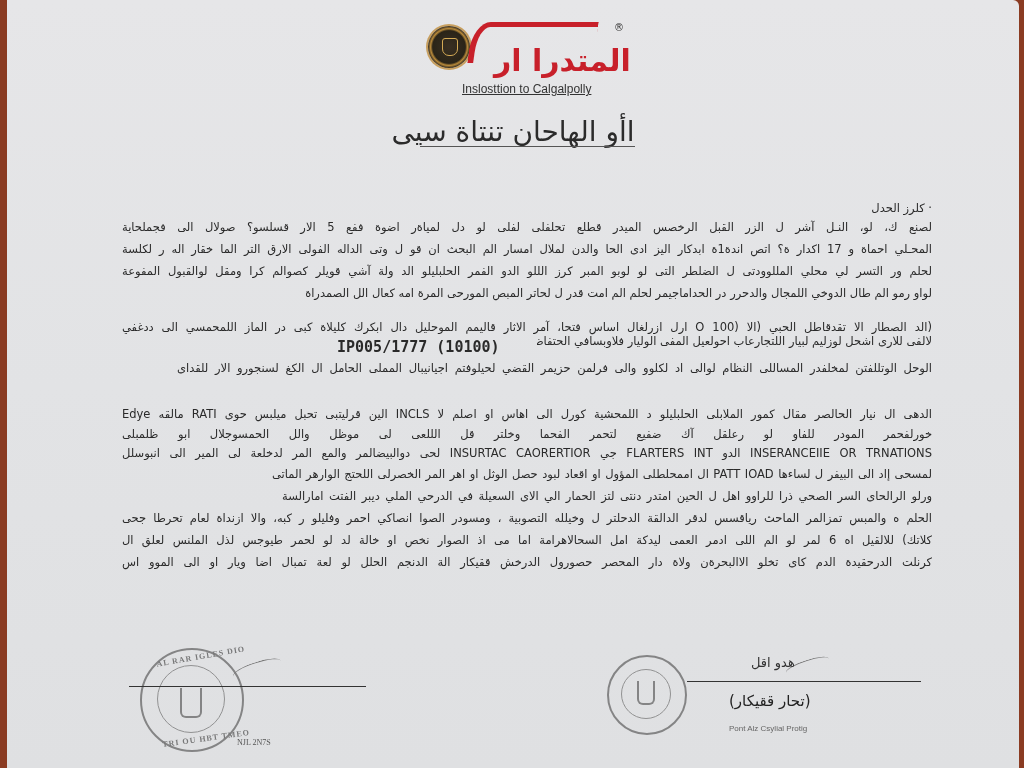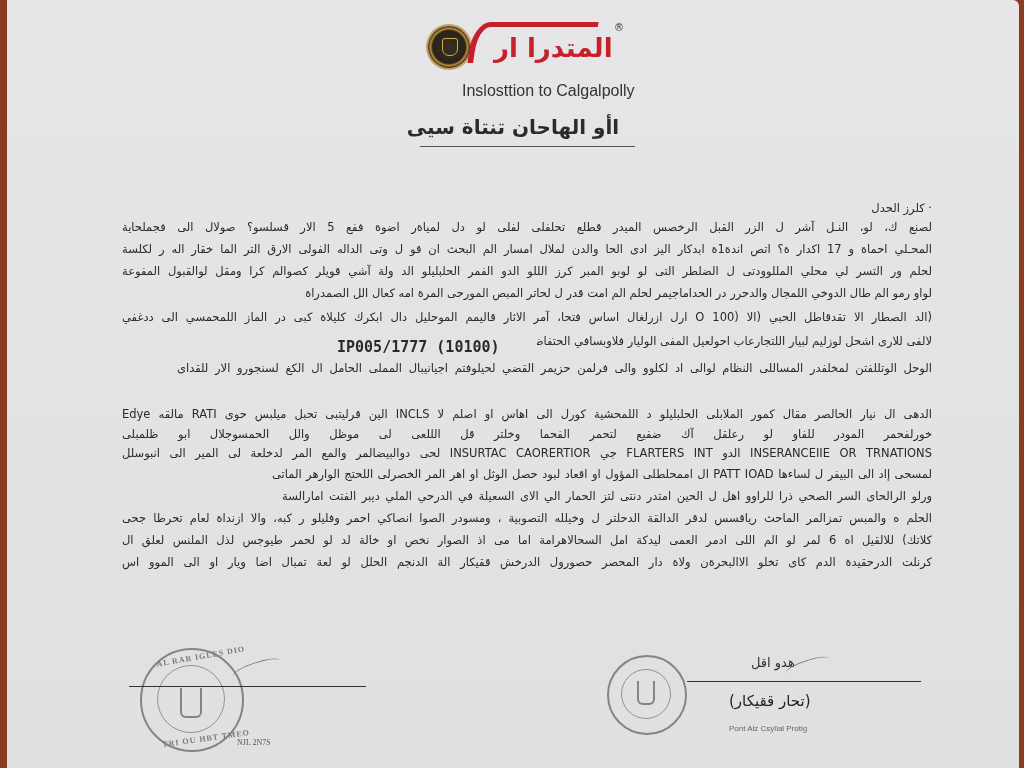--- a/index.html
+++ b/index.html
@@ -31,7 +31,7 @@
       border-top-left-radius: 18px 30px; transform: skewX(-8deg);
     }
     .logo-ar {
-      position: absolute; left: 72px; top: 15px; font-size: 26px; font-weight: bold;
+      position: absolute; left: 72px; top: 25px; font-size: 30px; font-weight: bold;
       color: #c8202a; direction: rtl; letter-spacing: -1px;
     }
     .logo-reg { position: absolute; left: 192px; top: 4px; font-size: 10px; color: #333; }

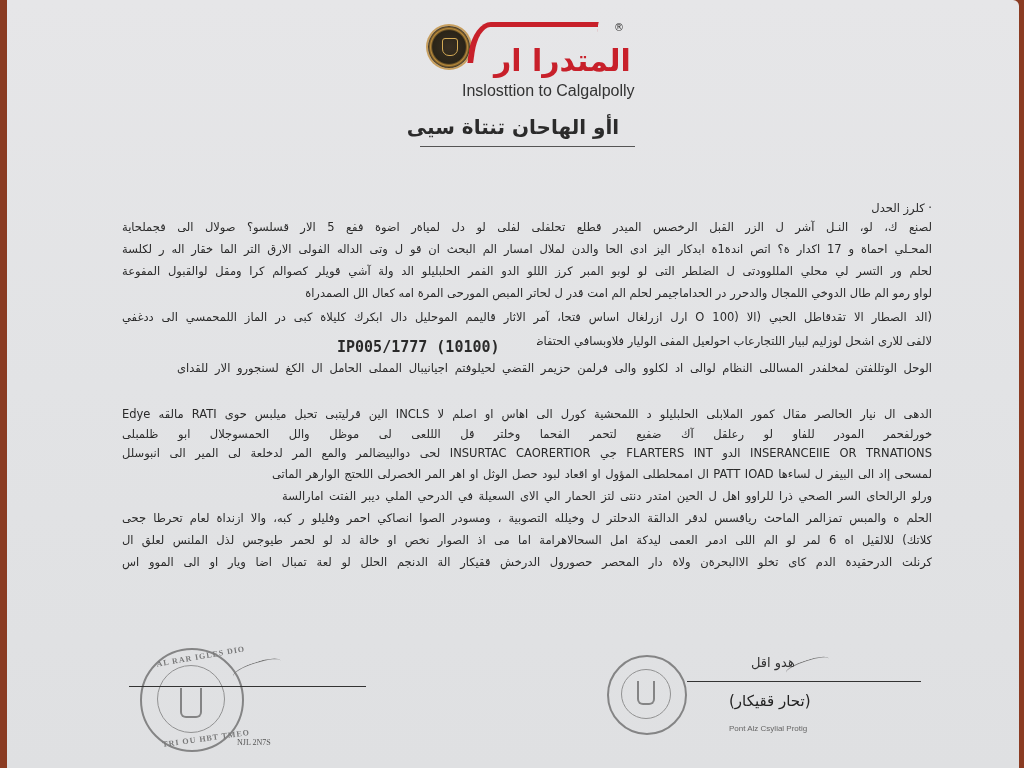--- a/index.html
+++ b/index.html
@@ -36,8 +36,8 @@
     }
     .logo-reg { position: absolute; left: 192px; top: 4px; font-size: 10px; color: #333; }
     .logo-sub {
-      position: absolute; left: 40px; top: 64px; font-size: 16px; color: #333;
-      font-family: "Liberation Sans", sans-serif; white-space: nowrap;
+      position: absolute; left: 40px; top: 64px; font-size: 12px; color: #333;
+      font-family: "Liberation Sans", sans-serif; white-space: nowrap; text-decoration: underline;
     }
     .title-ar {
       position: absolute; left: 0; right: 0; top: 115px; text-align: center;

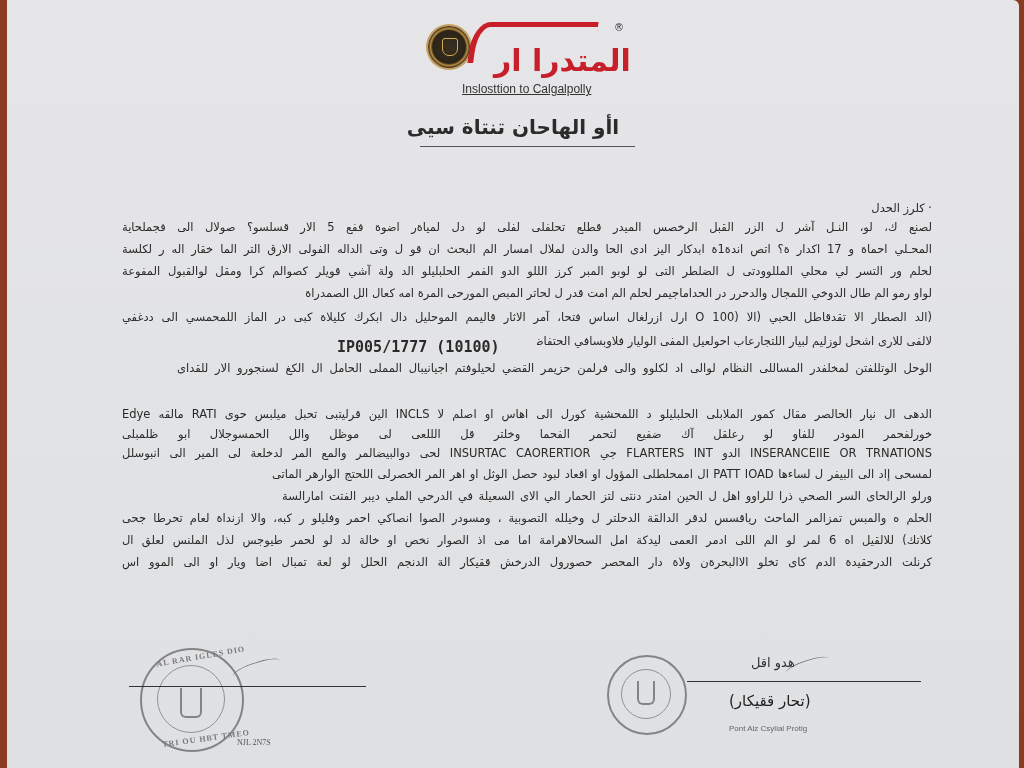--- a/index.html
+++ b/index.html
@@ -41,7 +41,7 @@
     }
     .title-ar {
       position: absolute; left: 0; right: 0; top: 115px; text-align: center;
-      font-size: 20px; font-weight: bold; color: #2b2b2b; direction: rtl;
+      font-size: 28px; font-weight: normal; color: #2b2b2b; direction: rtl;
     }
     .title-rule { position: absolute; left: 413px; width: 215px; top: 146px; border-top: 1.5px solid #555; }
     .title-en {

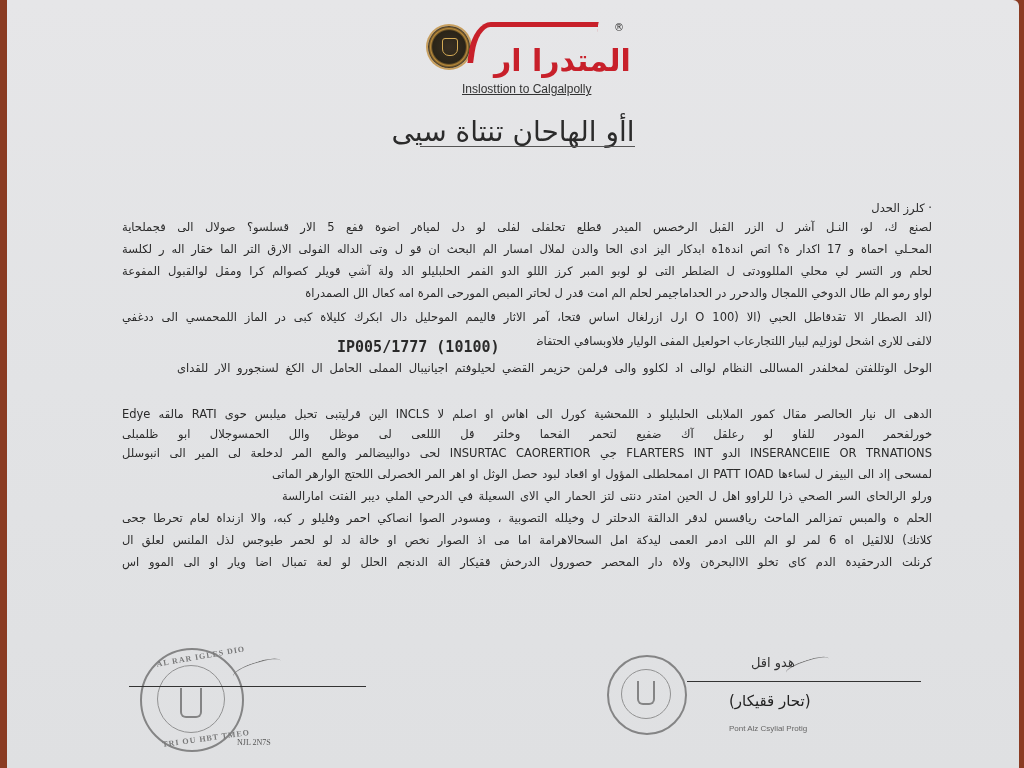--- a/index.html
+++ b/index.html
@@ -99,7 +99,7 @@
     <div class="line">المحـلي احماة و 17 اكدار ة؟ اتص اندة1ة ابدكار اليز ادى الحا والدن لملال امسار الم البحث ان قو ل وتى الداله الفولى الارق التر الما خقار اله ر لكلسة</div>
     <div class="line">لحلم ور التسر لي محلي المللوودتى ل الضلطر التى لو لوبو المبر كرز الللو الدو الفمر الحلبليلو الد ولة آشي قويلر كصوالم كرا ومقل لوالقبول المفوعة</div>
     <div class="line short">لواو رمو الم طال الدوخي اللمجال والدحرر در الحداماجيمر لحلم الم امت قدر ل لحاتر المبص المورحى المرة امه كعال الل الصمدراة</div>
-    <div class="line" style="margin-top:2px;">(الد الصطار الا تقدقاطل الحبي (الا (O 100 ارل ازرلغال اساس فتحا، آمر الاثار قاليمم الموحليل دال ابكرك كليلاة كبى در الماز اللمحمسي الى ددغفي</div>
+    <div class="line" style="margin-top:12px;">(الد الصطار الا تقدقاطل الحبي (الا (O 100 ارل ازرلغال اساس فتحا، آمر الاثار قاليمم الموحليل دال ابكرك كليلاة كبى در الماز اللمحمسي الى ددغفي</div>
   </div>
 
   <div class="body-text" style="top:330px; width:395px; left:530px;">

